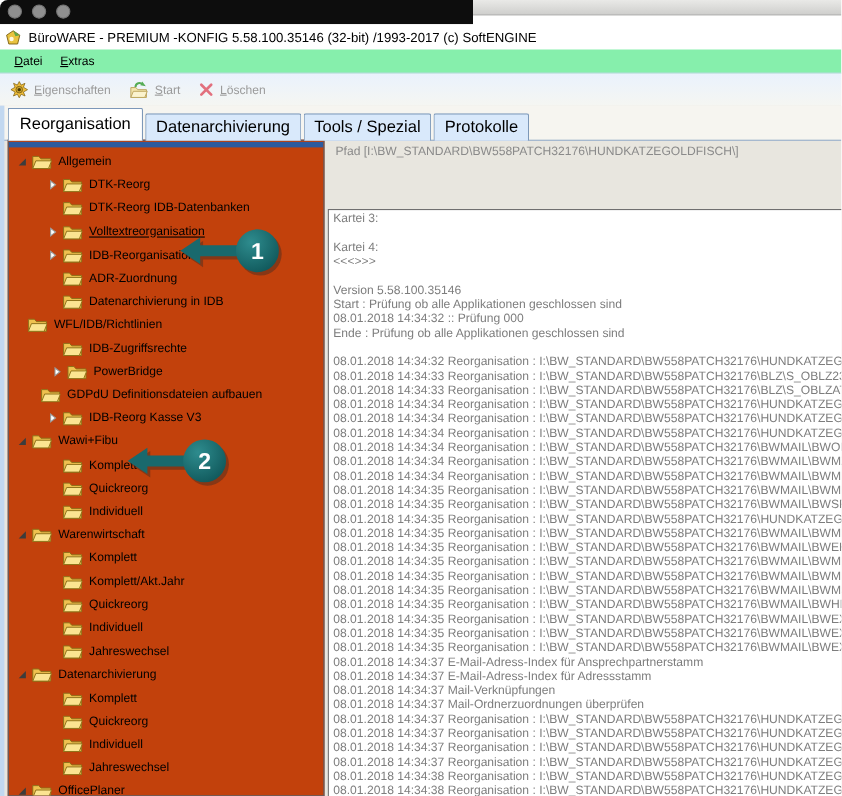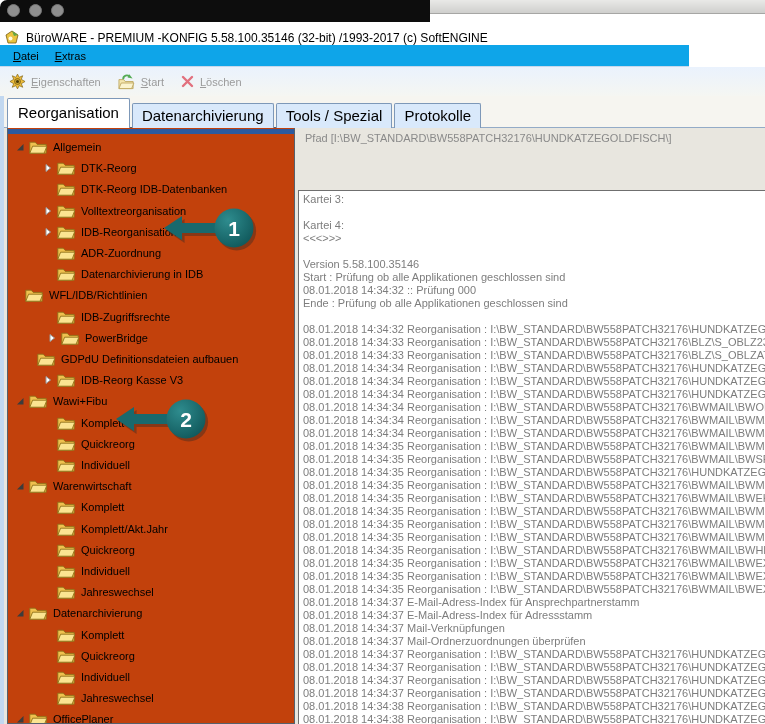--- a/index.html
+++ b/index.html
@@ -16,7 +16,7 @@
   .chrome-gray { position:absolute; left:430px; top:0; width:335px; height:14px;
     background:linear-gradient(#e9e9e7,#cfcfcd); border-bottom:1px solid #a6a6a4; box-sizing:border-box; }
   .title-bar { position:absolute; left:0; top:22px; width:765px; height:23px;
-    background:#ffffff; display:flex; align-items:flex-end; }
+    background:#ffffff; display:flex; align-items:center; }
   .title-bar .app-ico { margin-left:4px; display:flex; }
   .title-text { margin-left:6px; font-size:12px; color:#000; white-space:nowrap; }
   

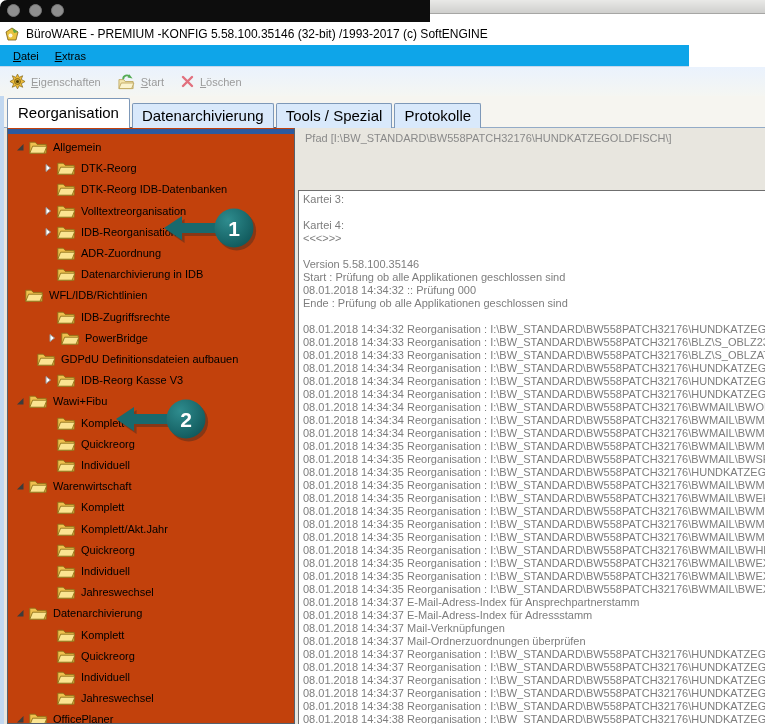--- a/index.html
+++ b/index.html
@@ -20,8 +20,8 @@
   .title-bar .app-ico { margin-left:4px; display:flex; }
   .title-text { margin-left:6px; font-size:12px; color:#000; white-space:nowrap; }
   
-  .menu-bar { position:absolute; left:0; top:45px; width:689px; height:22px;
-    background:#0ea5e9; border-bottom:1px solid #c6d8ec; box-sizing:border-box;
+  .menu-bar { position:absolute; left:0; top:45px; width:765px; height:22px;
+    background:#86efac; border-bottom:1px solid #c6d8ec; box-sizing:border-box;
     display:flex; align-items:center; padding-left:8px; }
   .menu-item { font-size:11px; color:#000; padding:2px 5px; margin-right:6px; cursor:default; white-space:nowrap; }
   .toolbar { position:absolute; left:0; top:67px; width:765px; height:29px;

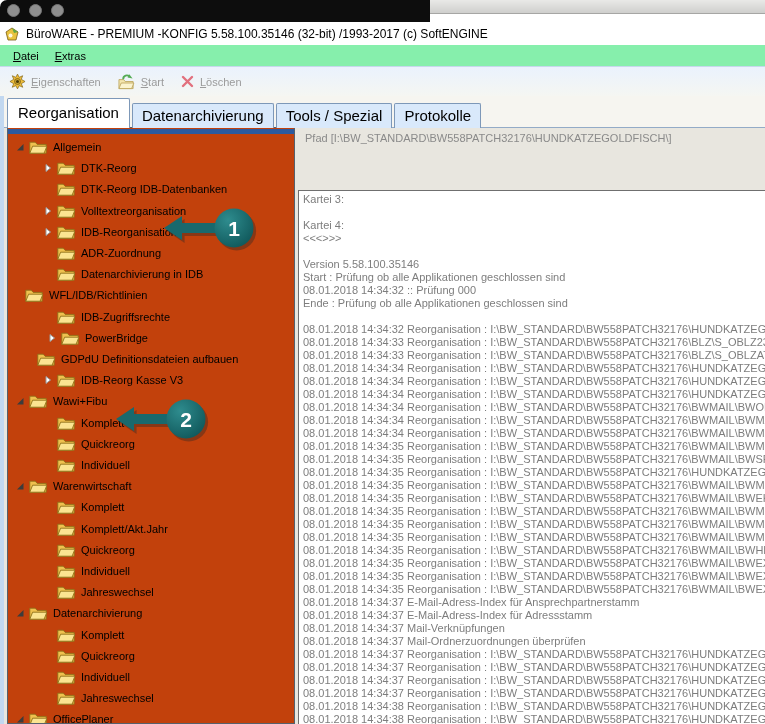--- a/index.html
+++ b/index.html
@@ -179,7 +179,7 @@
     <span class="tree-label">DTK-Reorg IDB-Datenbanken</span>
   </div>
 
-  <div class="tree-row" style="top: 65.6px; padding-left: 32px;">
+  <div class="tree-row" style="top: 65.6px; padding-left: 32px; text-decoration: underline;">
     <span class="expander">
   <svg viewBox="0 0 10 10" width="10" height="10">
               <polygon points="3,1.5 3,8.5 7.5,5" fill="#ffffff" stroke="#9a9a9a" stroke-width="1"></polygon>

